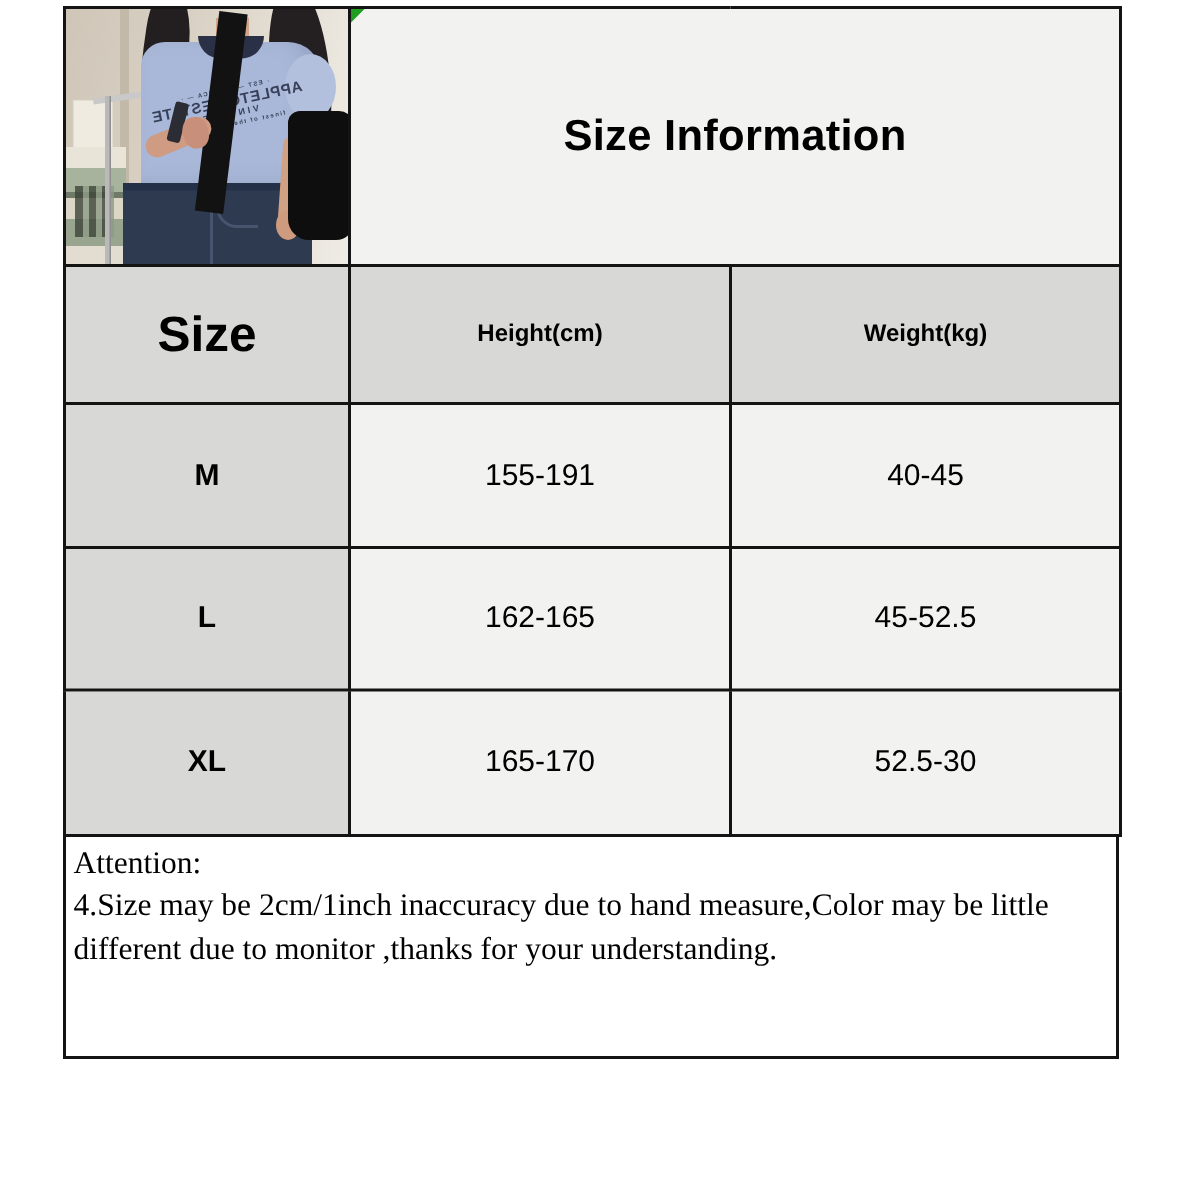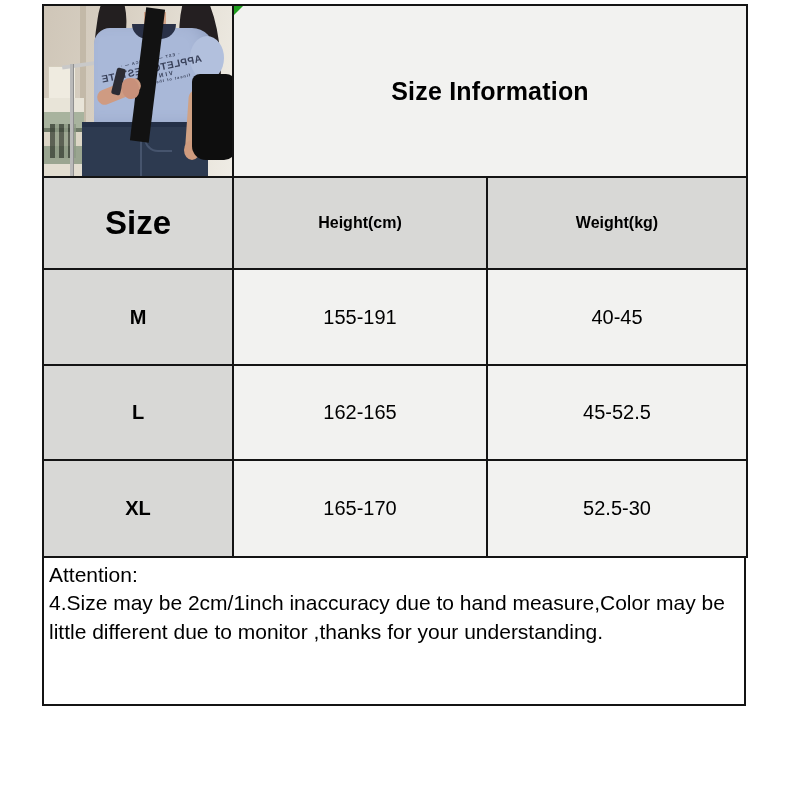--- a/index.html
+++ b/index.html
@@ -18,7 +18,7 @@
   }
   td.photo-cell{width:190px;height:170px;background:#d8d0c3;}
   td.title-cell{background:#f2f2f0;position:relative;}
-  .title-text{font-size:25px;font-weight:bold;letter-spacing:.2px;}
+  .title-text{font-size:29px;font-weight:bold;letter-spacing:.2px;}
   .corner-flag{
     position:absolute;left:0;top:0;width:0;height:0;
     border-top:9px solid #1f9e1f;border-right:9px solid transparent;

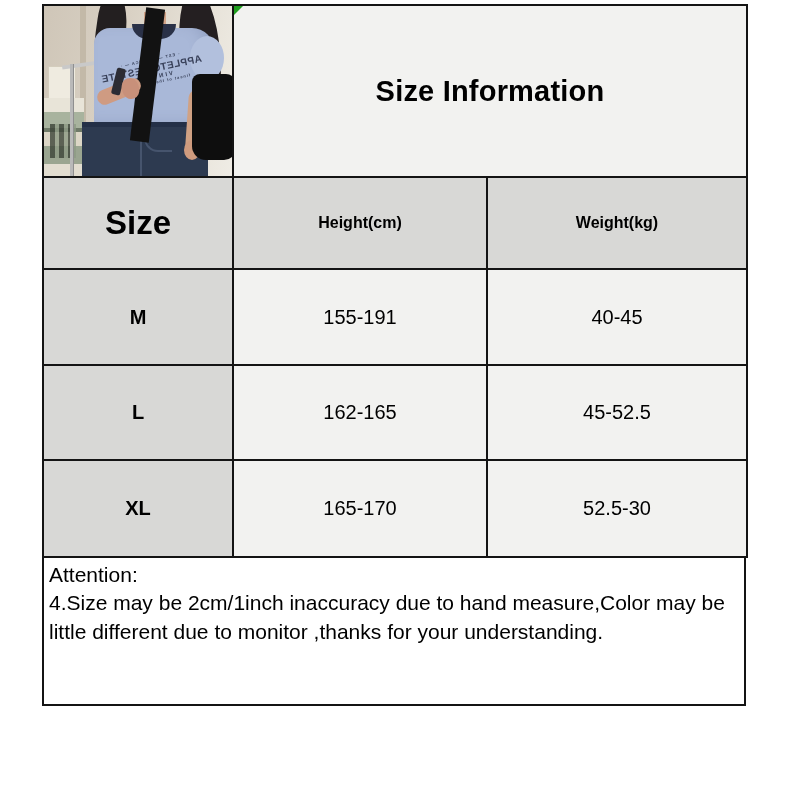--- a/index.html
+++ b/index.html
@@ -38,7 +38,7 @@
   .attention{
     margin-top:-2.5px;border:2.5px solid #141414;background:#ffffff;
     height:143px;padding:3px 0 0 5px;box-sizing:content-box;
-    font-size:21px;line-height:28.5px;text-align:left;
+    font-size:21px;line-height:28.5px;text-align:left;font-family:Liberation Serif, serif;
   }
 
   

